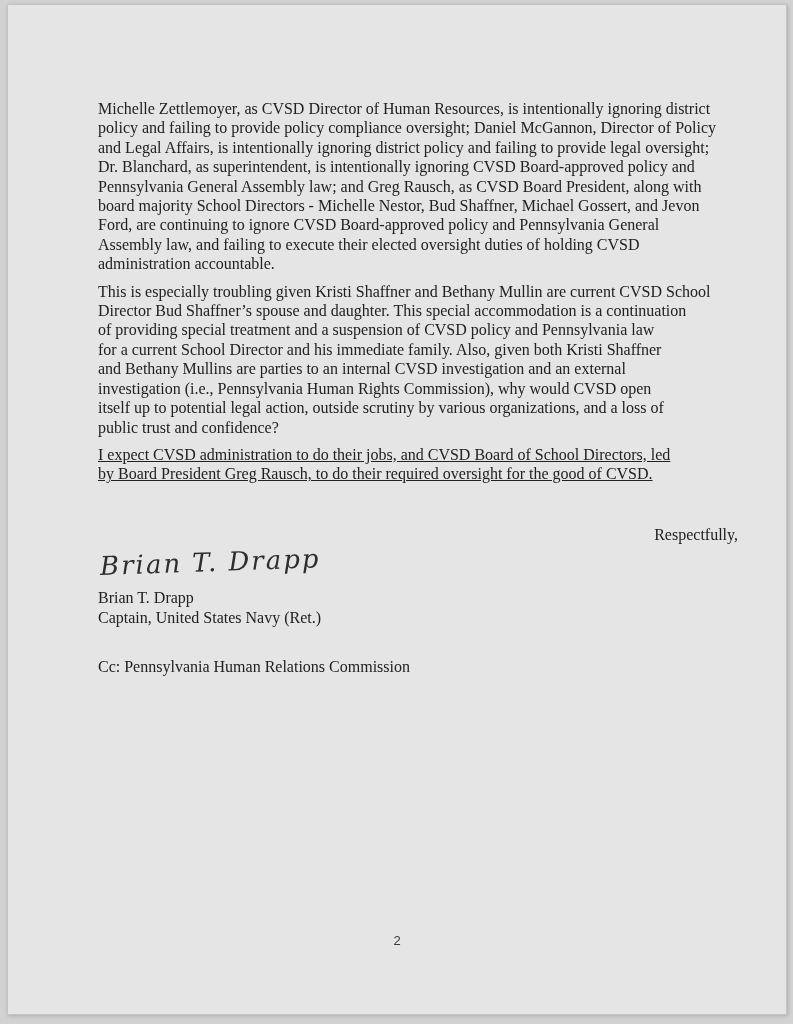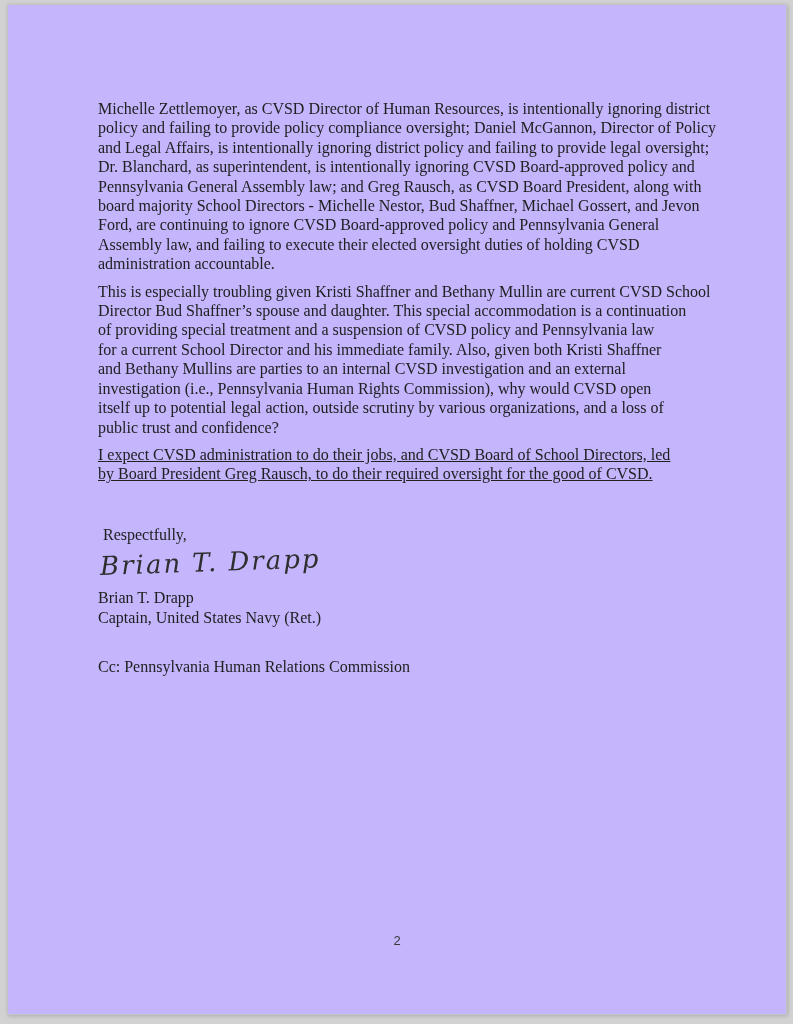--- a/index.html
+++ b/index.html
@@ -19,7 +19,7 @@
     top: 4px;
     width: 780px;
     height: 1011px;
-    background: #c4b5fd;
+    background: #e5e5e5;
     border: 1px solid #c4c4c4;
     box-shadow: 1px 1px 4px rgba(0,0,0,0.18);
     box-sizing: border-box;

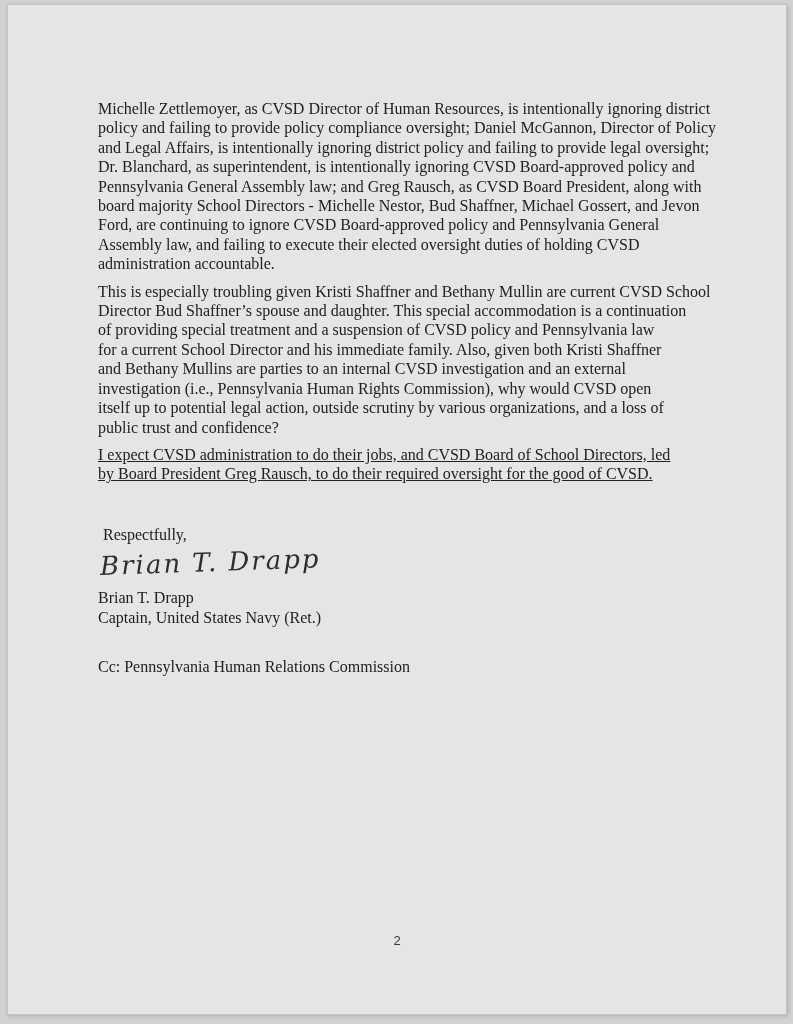--- a/index.html
+++ b/index.html
@@ -48,6 +48,7 @@
     margin-top: 41px;
     padding-left: 5px;
     white-space: pre;
+    text-align: right;
   }
   .signature {
     margin: 2px 0 2px 2px;

